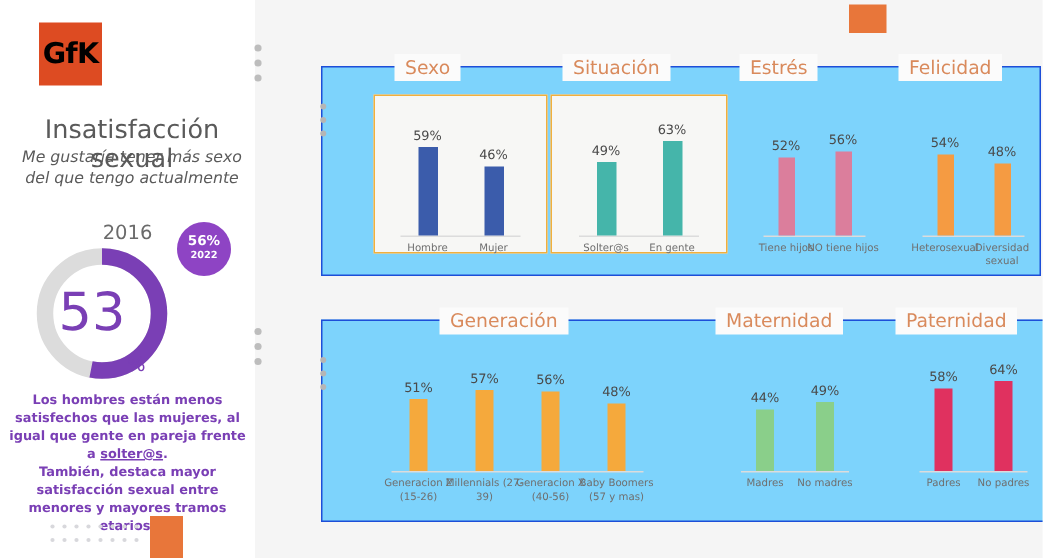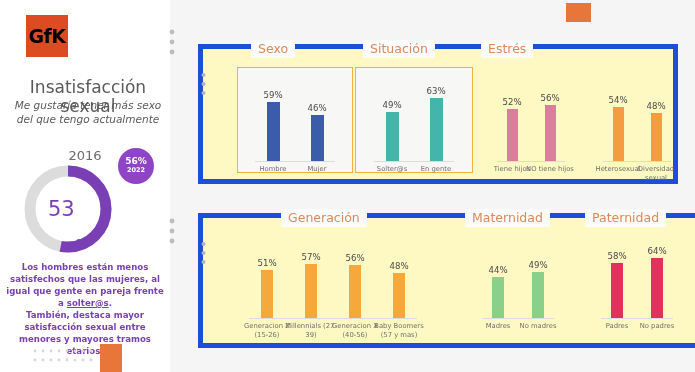--- a/index.html
+++ b/index.html
@@ -95,7 +95,7 @@
 
   
   .panel {
-    position:absolute; border:5px solid #1d4ed8; background:#fef9c3;
+    position:absolute; border:1px solid #1d4ed8; background:#7dd3fc;margin-left:16px;
   }
   #panel-top { left:198px; top:44px; width:480px; height:140px; }
   #panel-bot { left:198px; top:213px; width:544px; height:135px; }

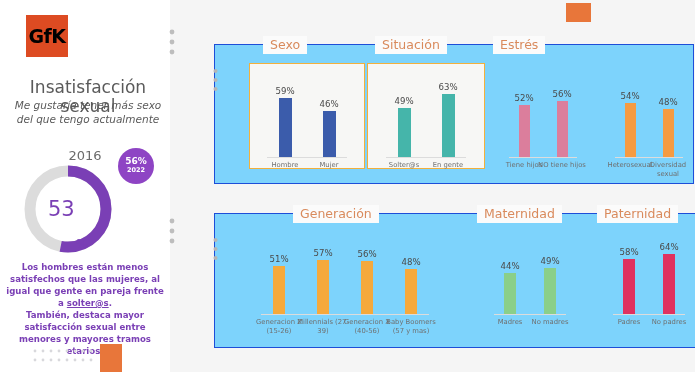--- a/index.html
+++ b/index.html
@@ -239,6 +239,7 @@
     <div class="bar-rect" style="position: absolute; left: 341.5px; top: 56px; width: 11px; height: 56px; background: rgb(219, 126, 156);"></div>
     <div class="bar-value" style="left: 347px; top: 44px;">56%</div>
     <div class="bar-label wrap" style="left: 347px; top: 116px;">NO tiene hijos</div>
+    <div class="section-title" style="left: 384px;">Felicidad</div>
     <div class="baseline" style="left: 400px; top: 112px; width: 68px;"></div>
     <div class="bar-rect" style="position: absolute; left: 409.5px; top: 58px; width: 11px; height: 54px; background: rgb(245, 155, 66);"></div>
     <div class="bar-value" style="left: 415px; top: 46px;">54%</div>

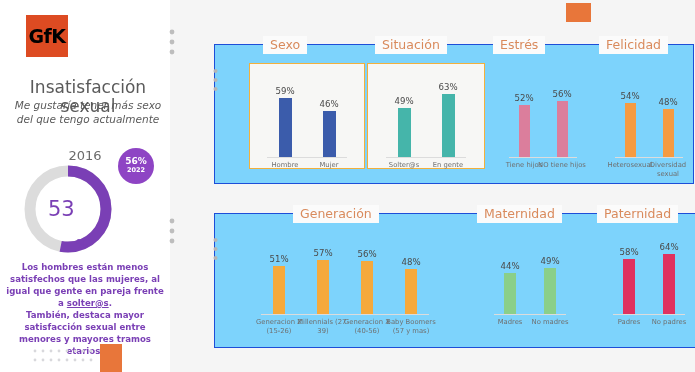--- a/index.html
+++ b/index.html
@@ -51,7 +51,7 @@
     display:flex; align-items:center; justify-content:center;
   }
   #donut-value {
-    color:#7A3FB5; font-size:21px; font-weight:400; line-height:1;
+    color:#7A3FB5; font-size:35px; font-weight:400; line-height:1;
     font-family:"DejaVu Sans", sans-serif;
   }
   #donut-pct {

